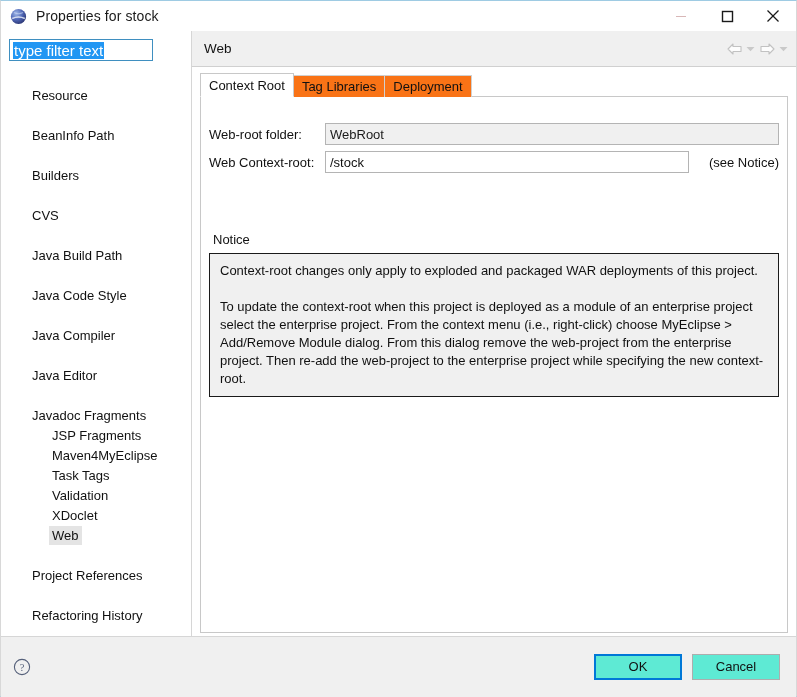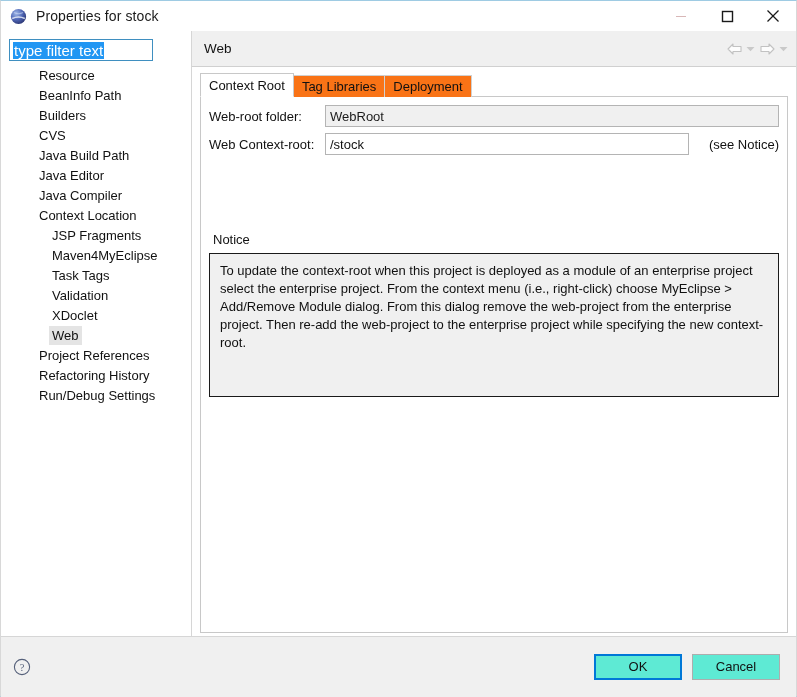--- a/index.html
+++ b/index.html
@@ -112,7 +112,7 @@
     padding: 1px 3px 1px 3px;
     line-height: 17px;
   }
-  .tree-item.lvl0 { padding-left: 35px; }
+  .tree-item.lvl0 { padding-left: 28px; margin-top: 20px; }
   .tree-item.lvl1 { padding-left: 48px; }
   .tree-item.selected > span.lbl {
     background: #e4e4e4;

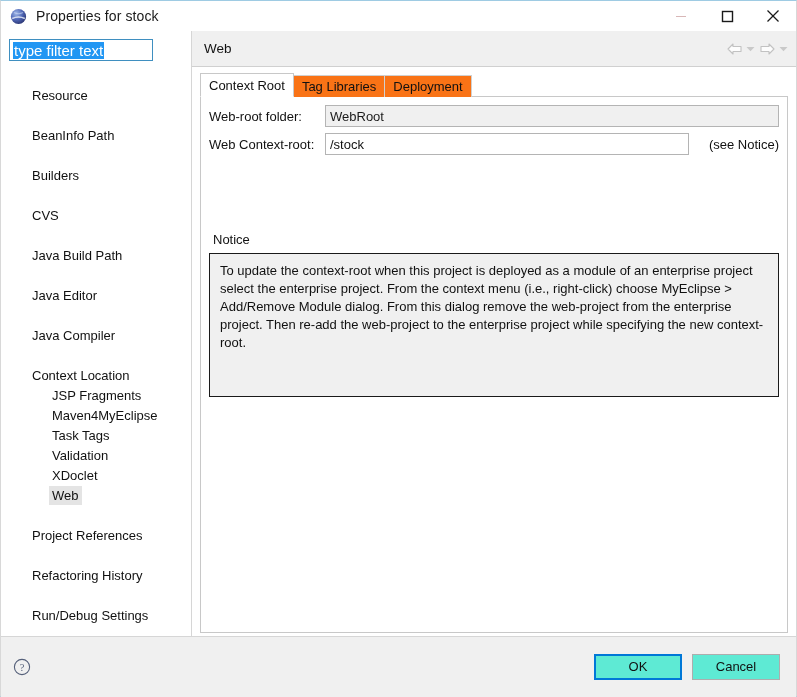--- a/index.html
+++ b/index.html
@@ -214,7 +214,7 @@
   
   #form-rows {
     position: absolute;
-    left: 8px; top: 8px;
+    left: 8px; top: 26px;
     width: 570px;
   }
   .form-row {

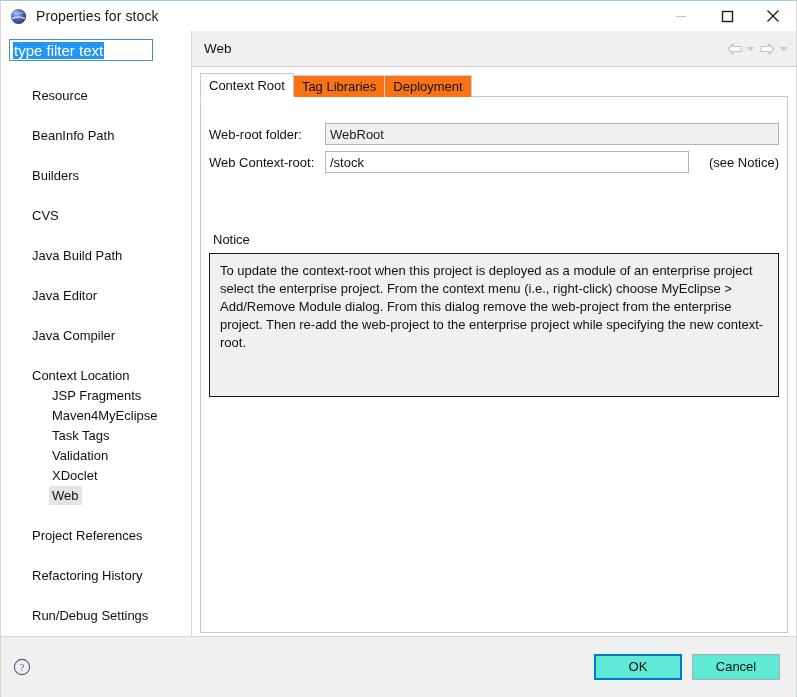--- a/index.html
+++ b/index.html
@@ -473,6 +473,7 @@
 
       <div id="notice-label">Notice</div>
       <div id="notice-box">
+        <p class="notice-p">Context-root changes only apply to exploded and packaged WAR deployments of this project.</p>
         <p class="notice-p">To update the context-root when this project is deployed as a module of an enterprise project select the enterprise project. From the context menu (i.e., right-click) choose MyEclipse &gt; Add/Remove Module dialog. From this dialog remove the web-project from the enterprise project. Then re-add the web-project to the enterprise project while specifying the new context-root.</p>
       </div>
 

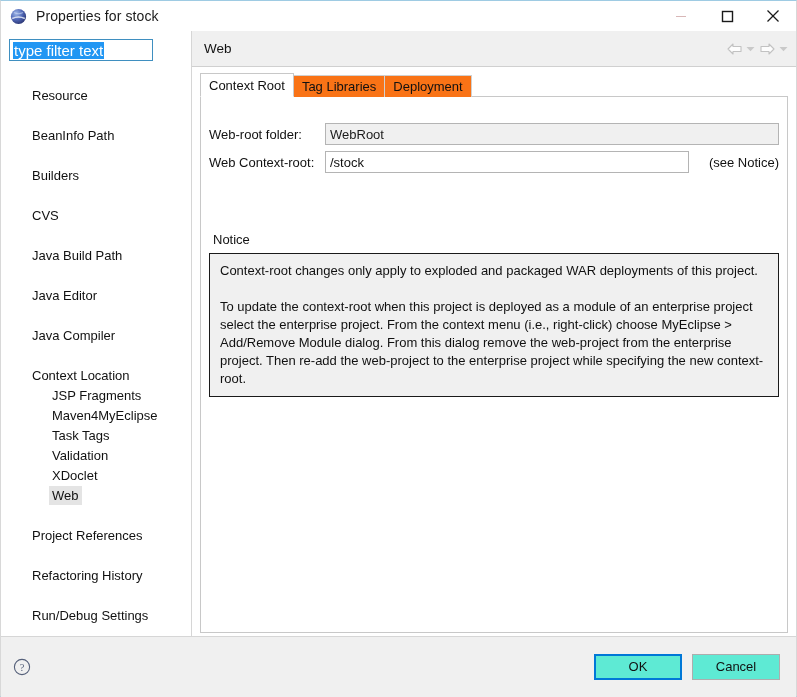--- a/index.html
+++ b/index.html
@@ -382,6 +382,9 @@
       </div>
       <div class="tree-item lvl0">
         <span class="lbl">Java Build Path</span>
+      </div>
+      <div class="tree-item lvl0">
+        <span class="lbl">Java Code Style</span>
       </div>
       <div class="tree-item lvl0">
         <span class="lbl">Java Editor</span>

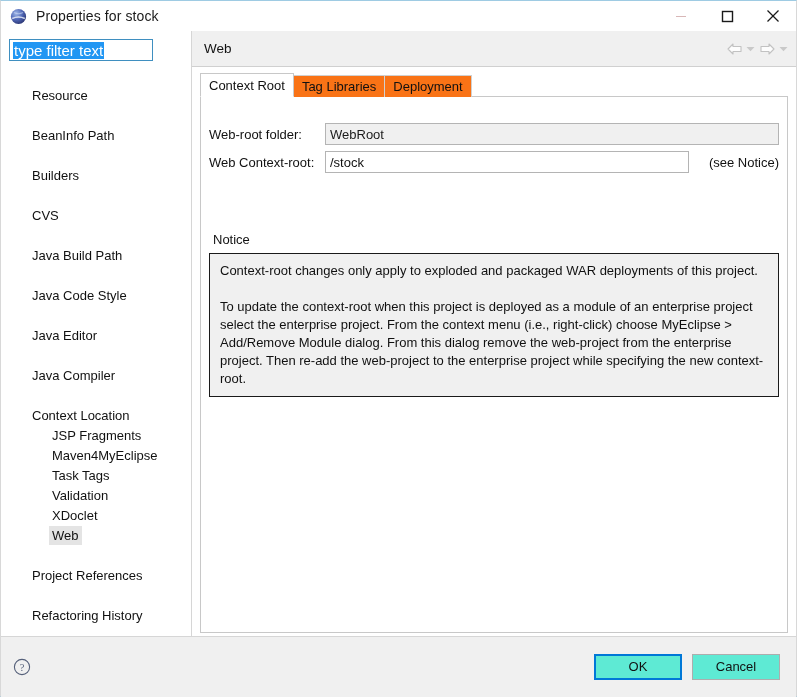--- a/index.html
+++ b/index.html
@@ -387,10 +387,10 @@
         <span class="lbl">Java Code Style</span>
       </div>
       <div class="tree-item lvl0">
+        <span class="lbl">Java Compiler</span>
+      </div>
+      <div class="tree-item lvl0">
         <span class="lbl">Java Editor</span>
-      </div>
-      <div class="tree-item lvl0">
-        <span class="lbl">Java Compiler</span>
       </div>
       <div class="tree-item lvl0">
         <span class="lbl">Context Location</span>

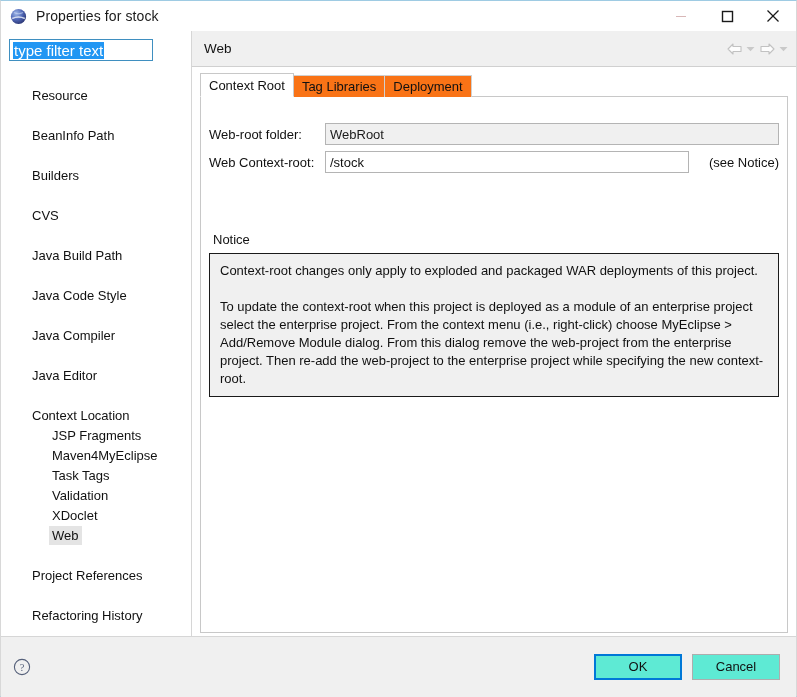--- a/index.html
+++ b/index.html
@@ -393,7 +393,7 @@
         <span class="lbl">Java Editor</span>
       </div>
       <div class="tree-item lvl0">
-        <span class="lbl">Context Location</span>
+        <span class="lbl">Javadoc Fragments</span>
       </div>
       <div class="tree-item lvl1">
         <span class="lbl">JSP Fragments</span>

